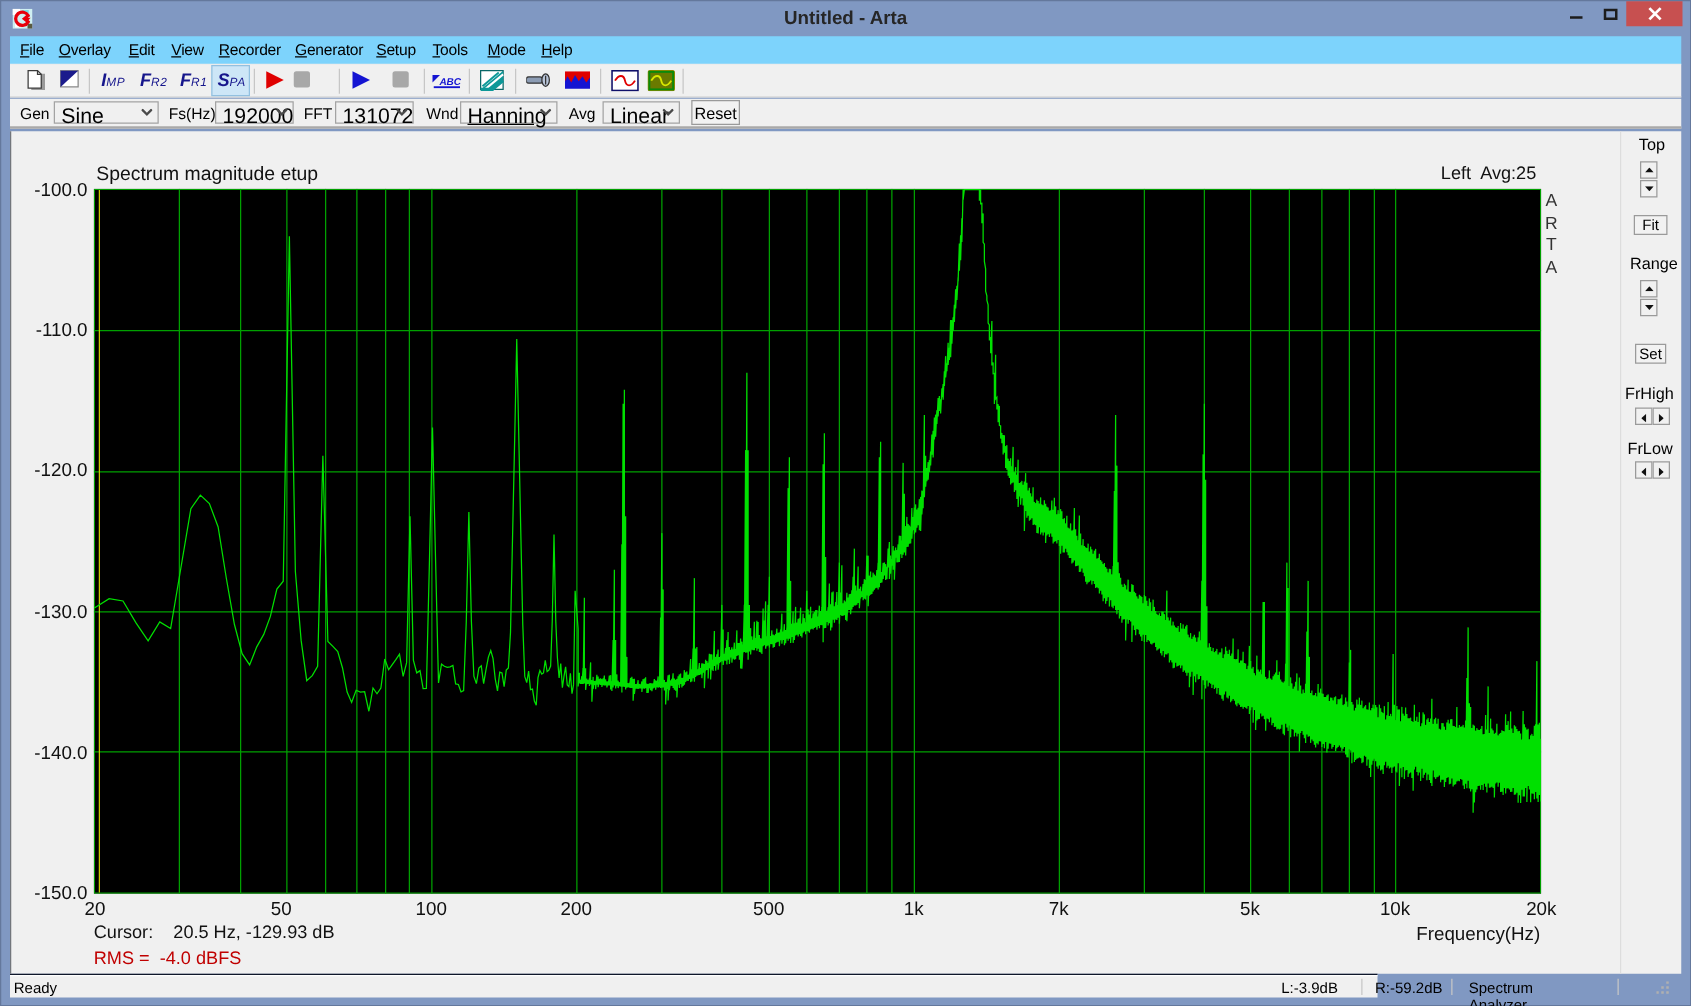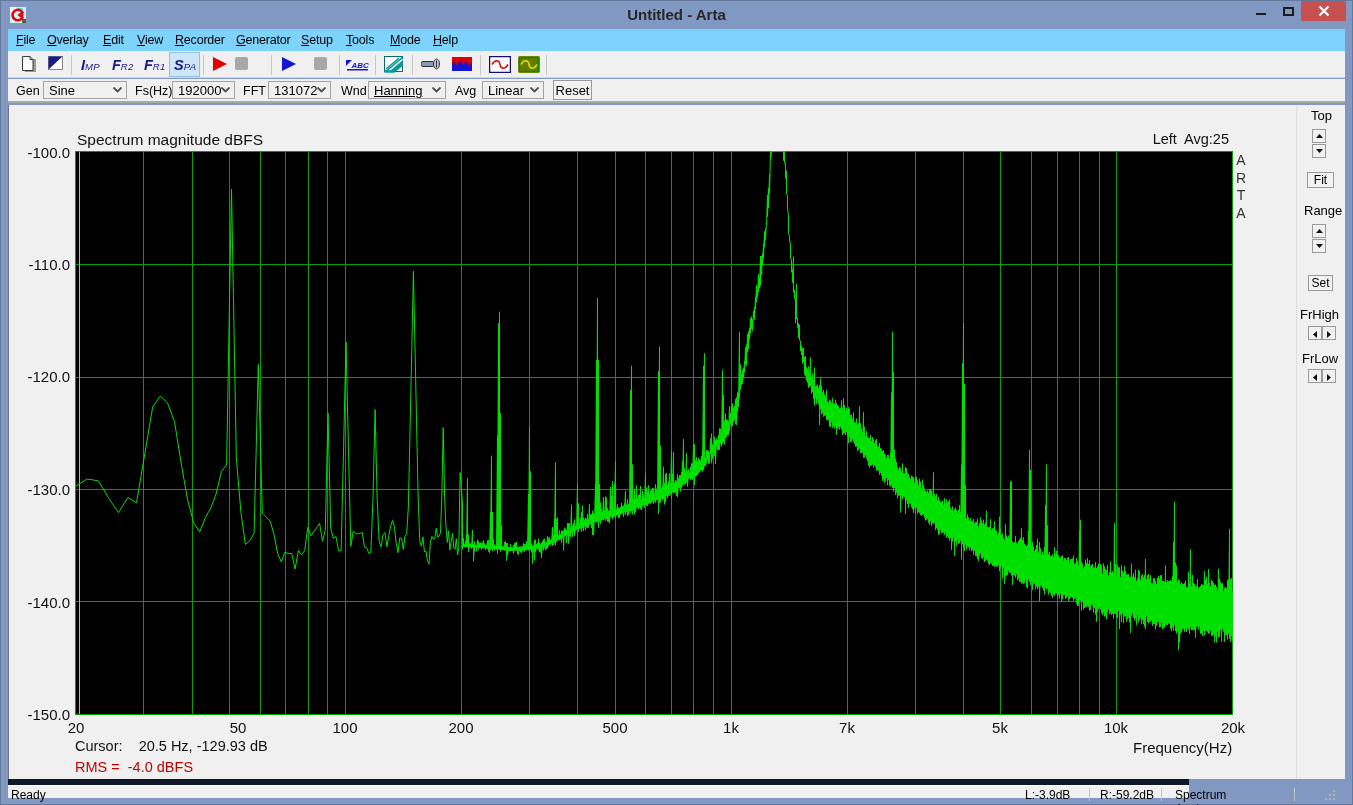--- a/index.html
+++ b/index.html
@@ -9,7 +9,7 @@
 .tb2 { left:8px; top:79px; width:1337px; height:24px; background:#f0f0f0; border-bottom:2px solid #a9a9a9; }
 .client { left:8px; top:105px; width:1337px; height:674px; background:#f0f0f0; border-left:1px solid #72767c; }
 .statusbar { left:8px; top:779px; width:1181px; height:19px; background:#f0f0f0; border-top:6px solid #0f172a; box-shadow:inset 0 1px 0 #ffffff; }
-.combo { position:absolute; background:#f0f0f0; border:1px solid #a3a3a3; font-size:13px; color:#000; padding-left:5px; padding-top:1px; }
+.combo { position:absolute; background:#f0f0f0; border:1px solid #a3a3a3; font-size:17px; color:#000; padding-left:5px; padding-top:1px; }
 .lbl { position:absolute; font-size:12.5px; color:#000; }
 .vsep { position:absolute; top:3px; width:1px; height:13px; background:#c6c6c6; }
 .btn { position:absolute; background:#f2f2f2; border:1px solid #9a9a9a; font-size:12px; color:#000; text-align:center; }

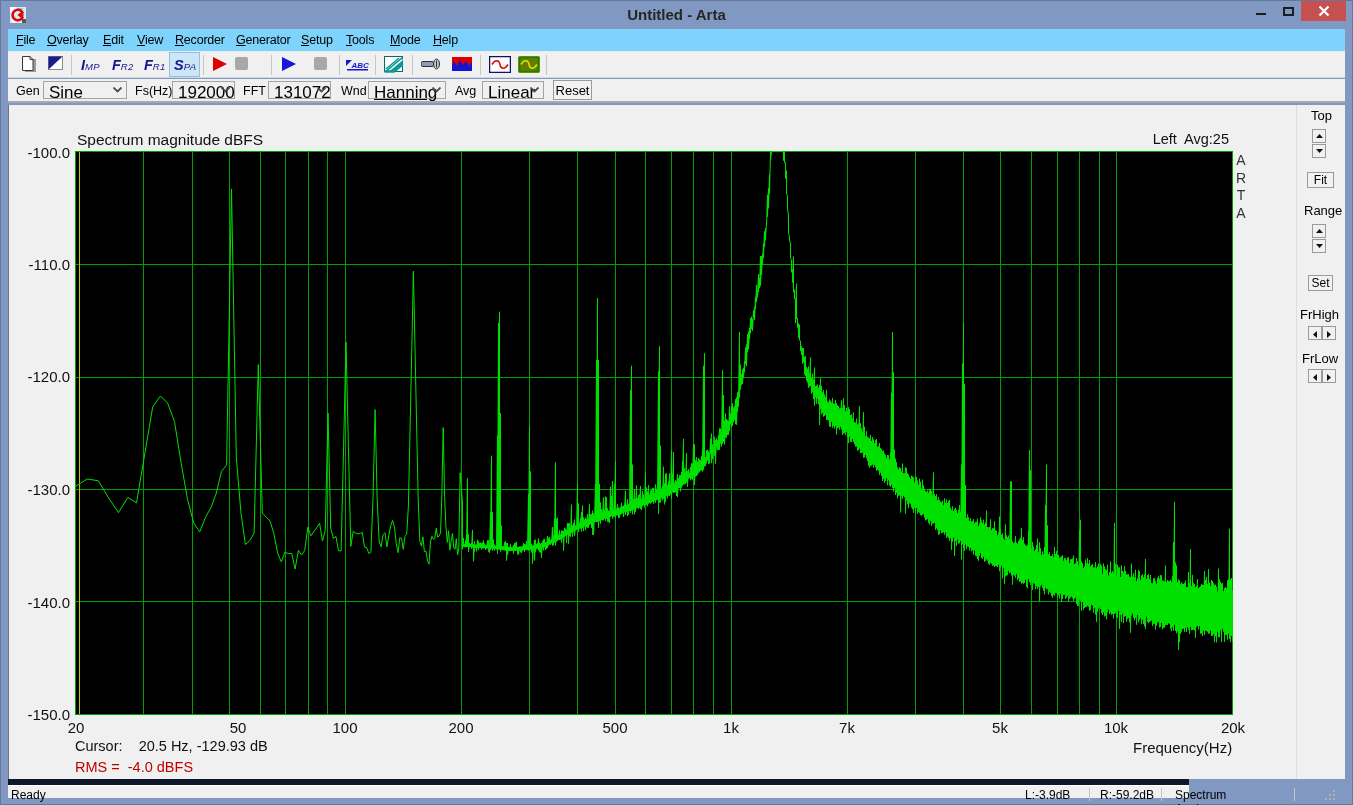--- a/index.html
+++ b/index.html
@@ -150,7 +150,7 @@
 <div class="abs client"></div>
 <div class="abs" style="left:1296px;top:105px;width:1px;height:674px;background:#dddddd;"></div>
 
-<span class="abs" style="left:77px;top:131px;font-size:15.5px;color:#111;">Spectrum magnitude dBFS</span>
+<span class="abs" style="left:77px;top:131px;font-size:15.5px;color:#111;">Spectrum magnitude etup</span>
 <span class="abs" style="right:124px;top:131px;font-size:14.5px;color:#111;">Left&nbsp; Avg:25</span>
 <div class="abs" style="left:1234px;top:152px;width:14px;font-size:14px;color:#333;text-align:center;line-height:17.5px;">A<br>R<br>T<br>A</div>
 <span class="abs" style="left:0;top:144px;width:70px;text-align:right;font-size:15px;color:#111;">-100.0</span>

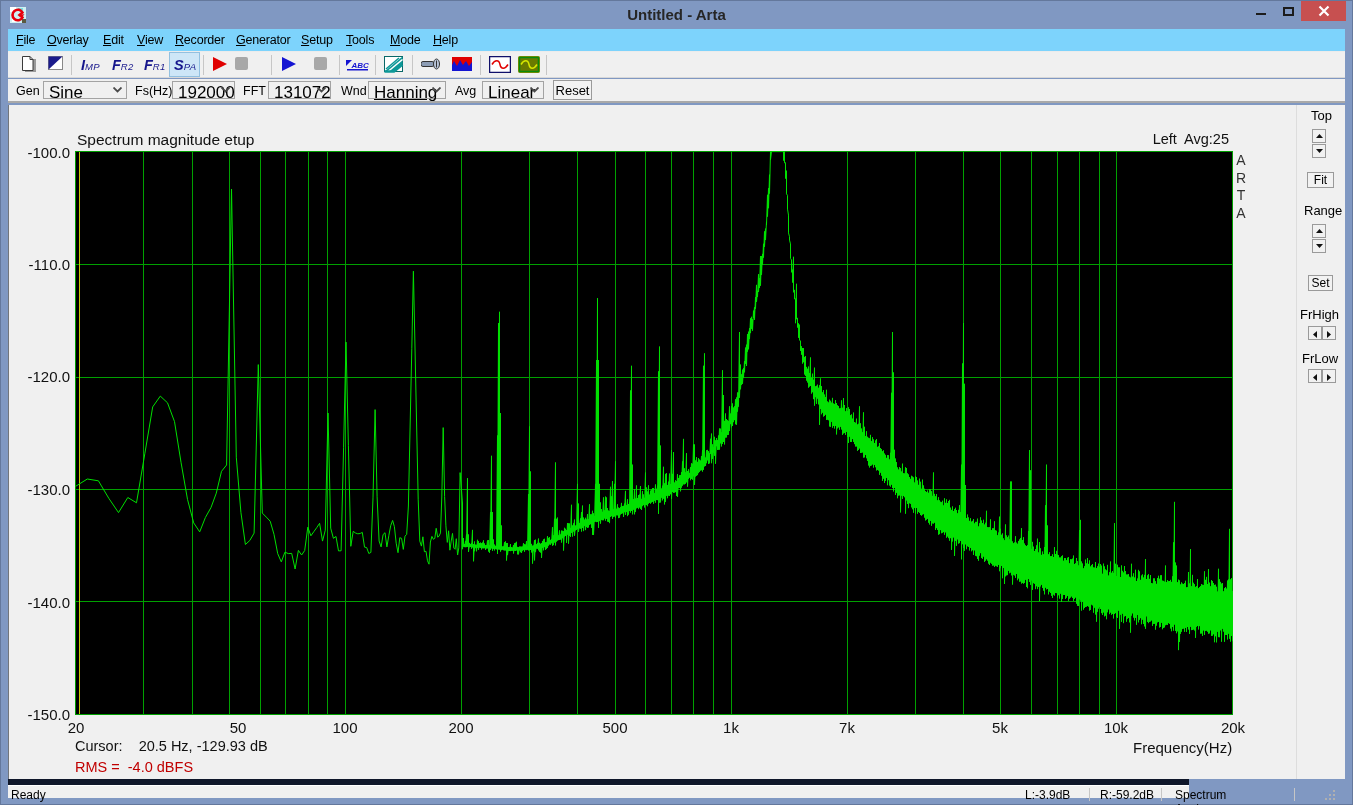--- a/index.html
+++ b/index.html
@@ -160,7 +160,7 @@
 <span class="abs" style="left:0;top:594px;width:70px;text-align:right;font-size:15px;color:#111;">-140.0</span>
 <span class="abs" style="left:0;top:706px;width:70px;text-align:right;font-size:15px;color:#111;">-150.0</span>
 <span class="abs" style="left:46px;top:719px;width:60px;text-align:center;font-size:15px;color:#111;">20</span>
-<span class="abs" style="left:208px;top:719px;width:60px;text-align:center;font-size:15px;color:#111;">50</span>
+<span class="abs" style="left:195px;top:719px;width:60px;text-align:center;font-size:15px;color:#111;">50</span>
 <span class="abs" style="left:315px;top:719px;width:60px;text-align:center;font-size:15px;color:#111;">100</span>
 <span class="abs" style="left:431px;top:719px;width:60px;text-align:center;font-size:15px;color:#111;">200</span>
 <span class="abs" style="left:585px;top:719px;width:60px;text-align:center;font-size:15px;color:#111;">500</span>

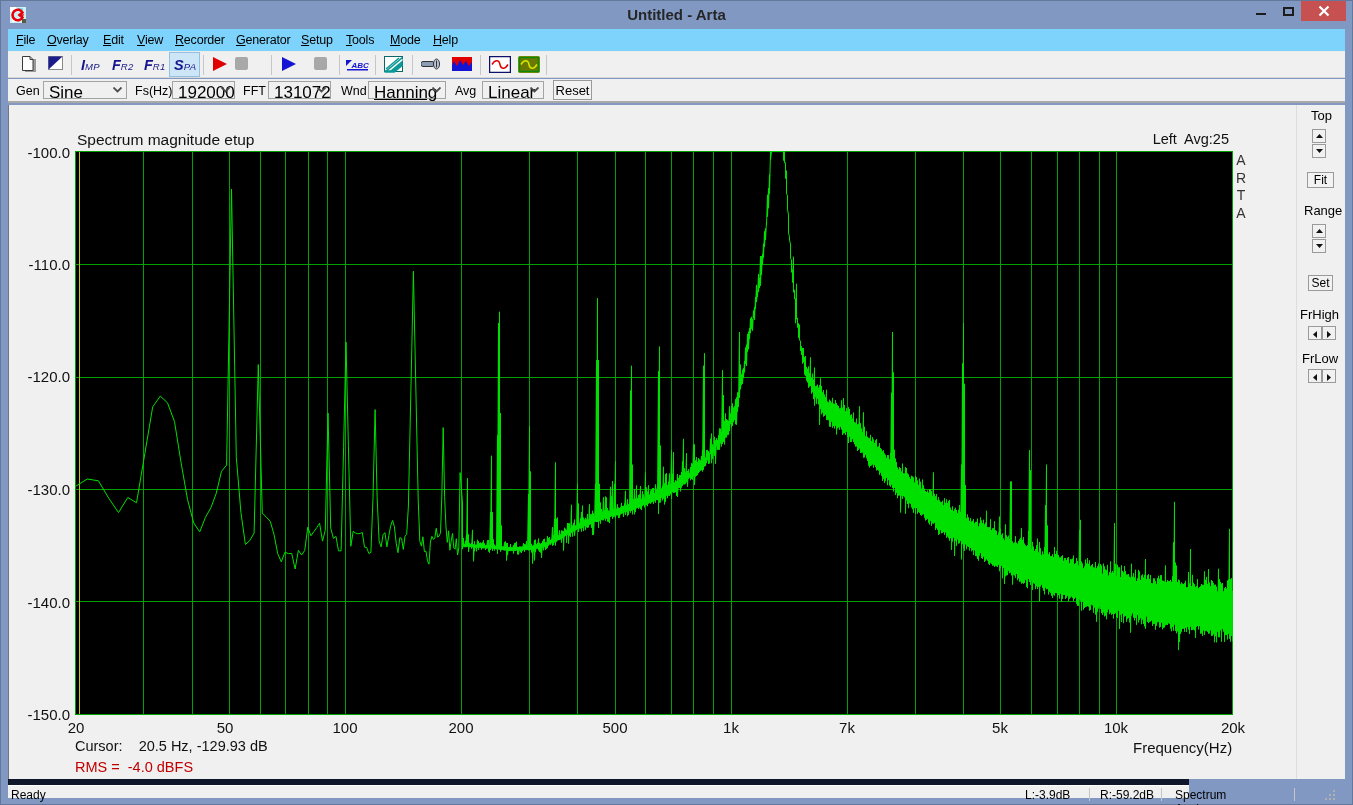--- a/index.html
+++ b/index.html
@@ -8,7 +8,7 @@
 .tb1 { left:8px; top:52px; width:1337px; height:26px; background:#f0f0f0; border-bottom:1px solid #d8d8d8;font-style:italic; }
 .tb2 { left:8px; top:79px; width:1337px; height:24px; background:#f0f0f0; border-bottom:2px solid #a9a9a9; }
 .client { left:8px; top:105px; width:1337px; height:674px; background:#f0f0f0; border-left:1px solid #72767c; }
-.statusbar { left:8px; top:779px; width:1181px; height:19px; background:#f0f0f0; border-top:6px solid #0f172a; box-shadow:inset 0 1px 0 #ffffff; }
+.statusbar { left:8px; top:779px; width:1094px; height:19px; background:#f0f0f0; border-top:1px solid #0f172a; box-shadow:inset 0 1px 0 #ffffff; }
 .combo { position:absolute; background:#f0f0f0; border:1px solid #a3a3a3; font-size:17px; color:#000; padding-left:5px; padding-top:1px; }
 .lbl { position:absolute; font-size:12.5px; color:#000; }
 .vsep { position:absolute; top:3px; width:1px; height:13px; background:#c6c6c6; }

